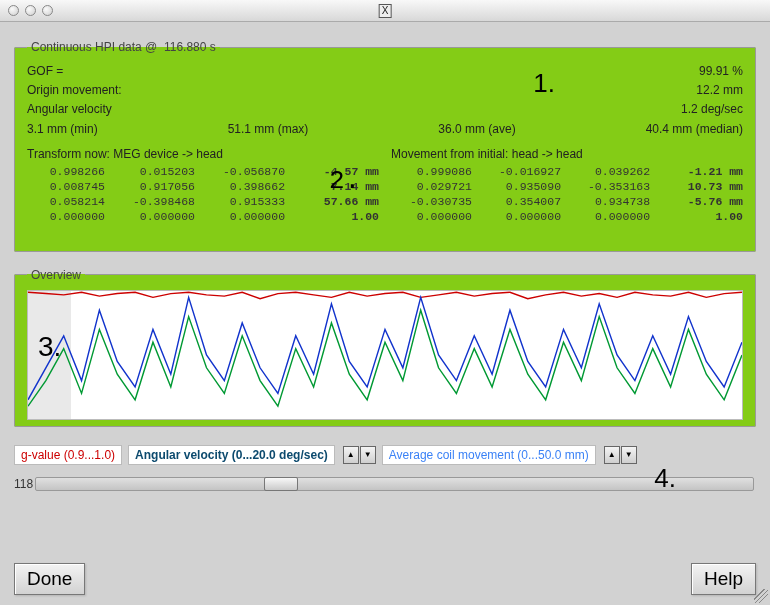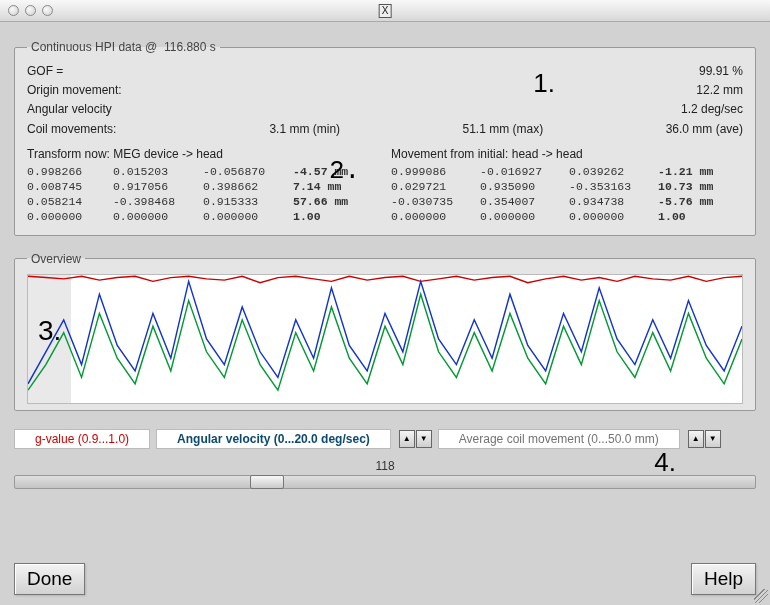--- a/index.html
+++ b/index.html
@@ -59,9 +59,9 @@
   fieldset.groupbox {
     border: 1px solid #999;
     border-radius: 2px;
-    padding: 8px 12px 12px 12px;
+    padding: 8px 12px 28px 12px;
     margin: 6px 0 10px 0;
-    background: #e5e5e5;
+    background: #84cc16;
     position: relative;
   }
   fieldset.groupbox > legend {

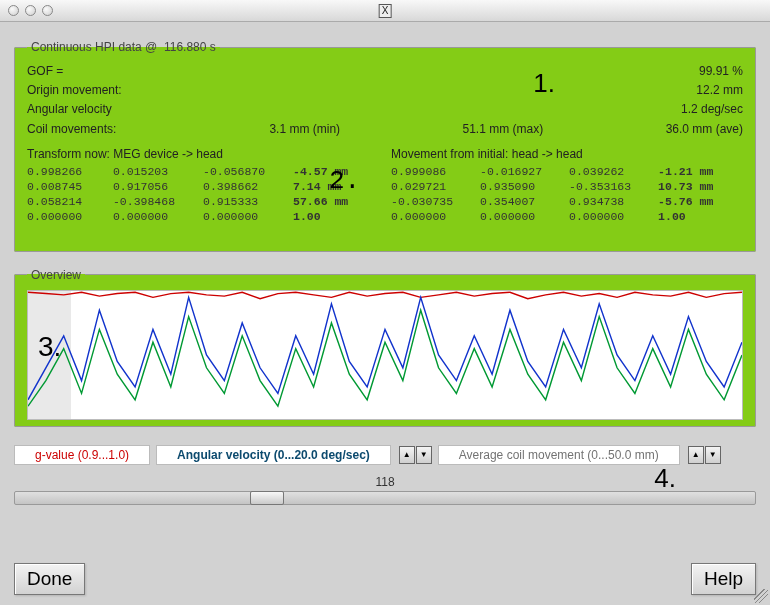--- a/index.html
+++ b/index.html
@@ -215,7 +215,6 @@
           <span>1.2 deg/sec</span>
         </div>
         <div class="info-row coil-line">
-          <span class="info-label">Coil movements:</span>
           <span>3.1 mm (min)</span>
           <span>51.1 mm (max)</span>
           <span>36.0 mm (ave)</span>

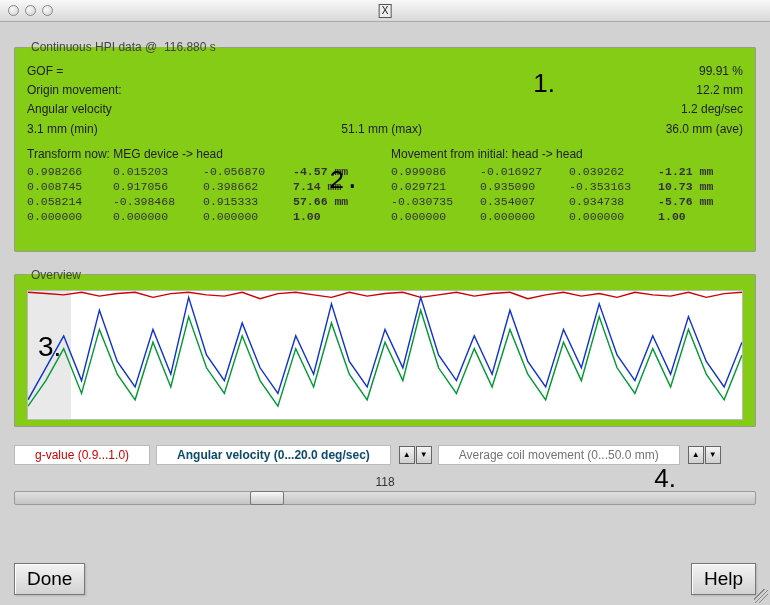--- a/index.html
+++ b/index.html
@@ -218,6 +218,7 @@
           <span>3.1 mm (min)</span>
           <span>51.1 mm (max)</span>
           <span>36.0 mm (ave)</span>
+          <span>40.4 mm (median)</span>
         </div>
       </div>
 

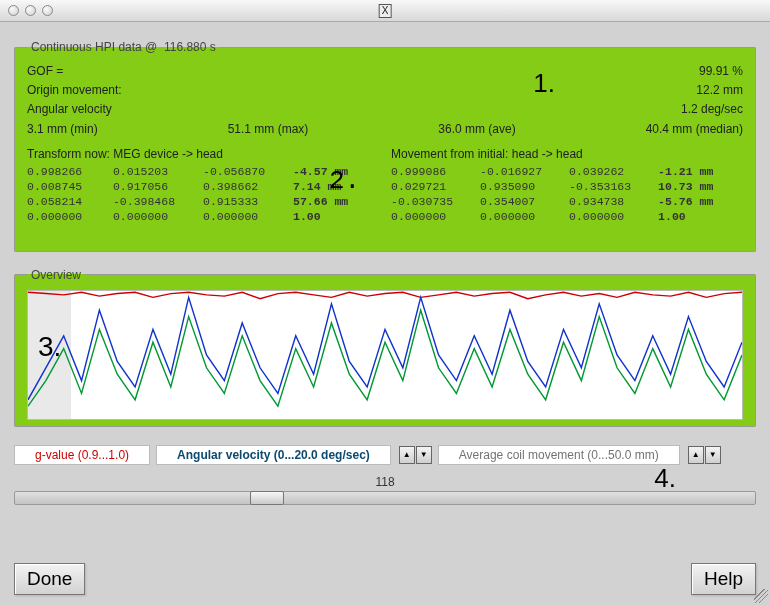--- a/index.html
+++ b/index.html
@@ -82,7 +82,7 @@
   .mat-col { flex: 1; }
   .mat-title { margin-bottom: 4px; font-family: "Helvetica Neue",Arial,sans-serif; font-size: 12px; color: #222; }
   .mat-grid { display: grid; grid-template-columns: repeat(4, auto); column-gap: 8px; row-gap: 2px; }
-  .mat-grid span { text-align: left; min-width: 58px; white-space: pre; }
+  .mat-grid span { text-align: right; min-width: 58px; white-space: pre; }
   .mat-grid span.tx { min-width: 66px; font-weight: bold; }
   .annot-num {
     position: absolute;

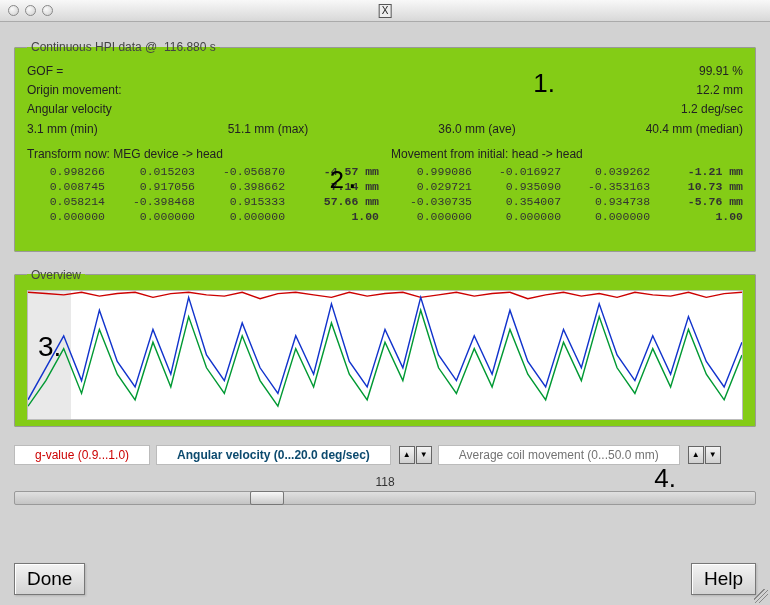--- a/index.html
+++ b/index.html
@@ -116,7 +116,7 @@
   .legend-item {
     background: #fff;
     border: 1px solid #bbb;
-    padding: 2px 20px;
+    padding: 2px 6px;
     font-size: 12px;
     white-space: nowrap;
   }

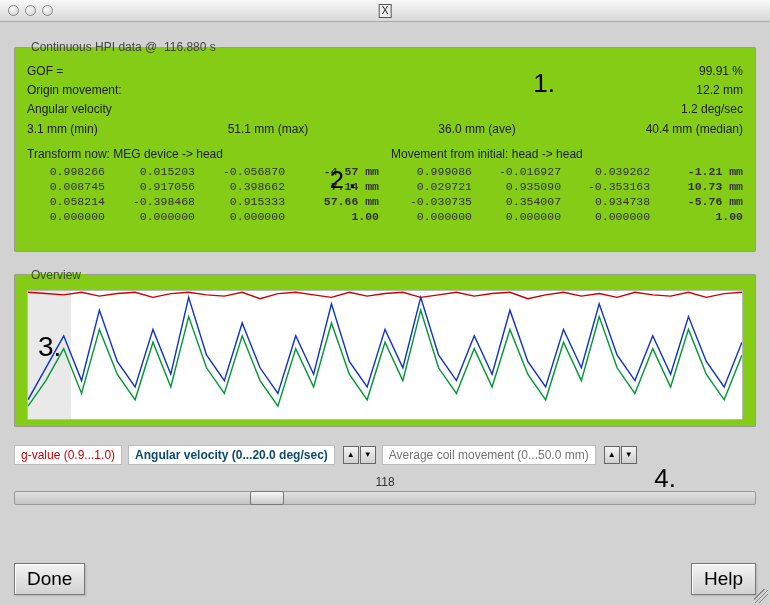--- a/index.html
+++ b/index.html
@@ -122,7 +122,7 @@
   }
   .lg-red { color: #cc0000; }
   .lg-green { color: #0c4a6e; font-weight: bold; }
-  .lg-blue { color: #737373; }
+  .lg-blue { color: #3b82f6; }
   .spinner {
     display: inline-flex; flex-direction: row; gap: 1px; vertical-align: middle; margin-left: 2px;
   }

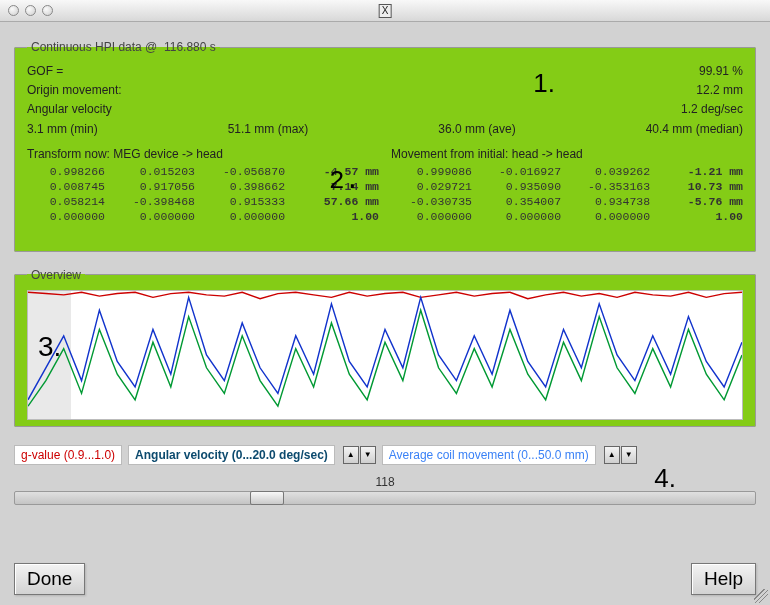--- a/index.html
+++ b/index.html
@@ -140,7 +140,7 @@
   }
   .slider-row {
     margin-top: 6px;
-    display: flex; flex-direction: column; align-items: center;
+    display: flex; flex-direction: row; align-items: center;
   }
   .slider-label { font-size: 12px; margin-bottom: 0px; }
   input[type=range] {

